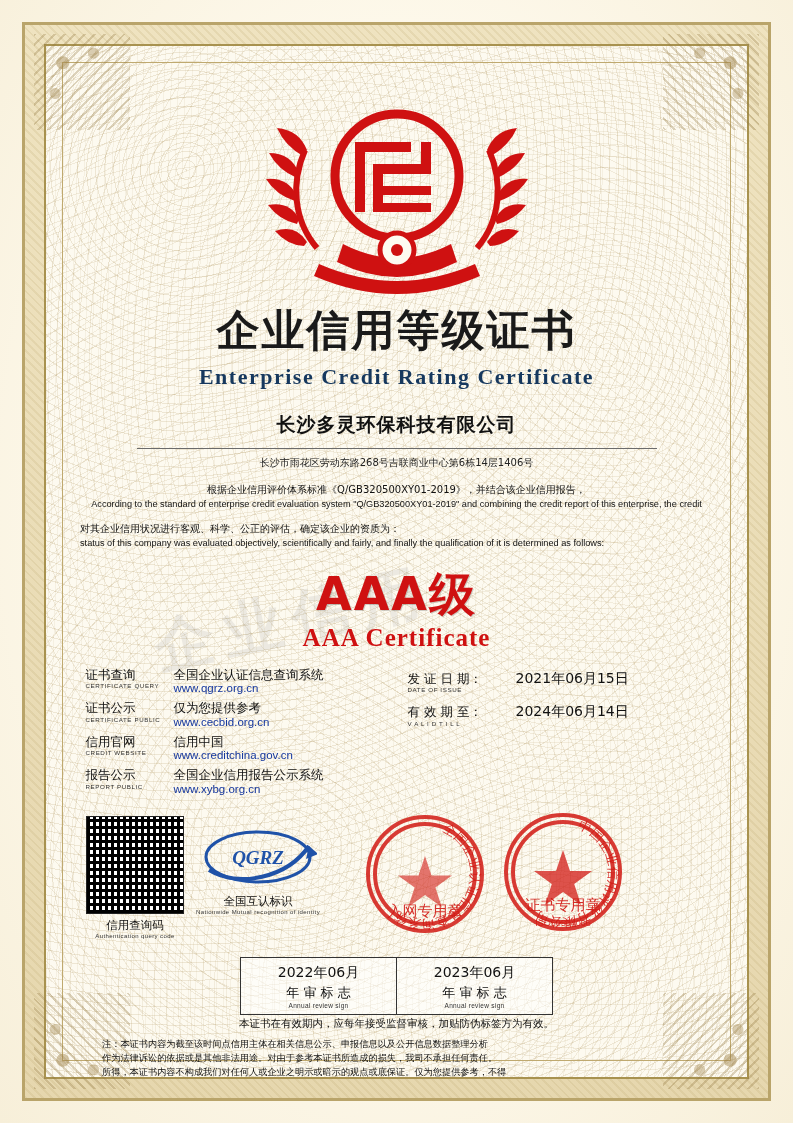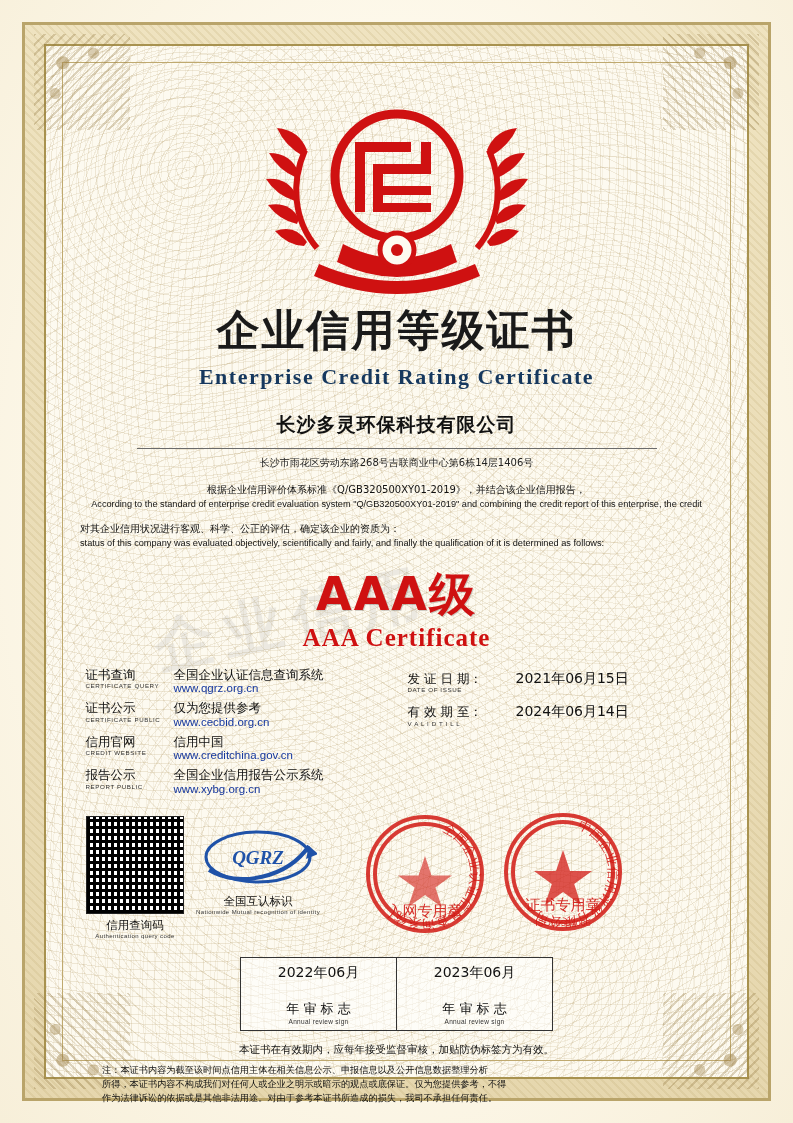--- a/index.html
+++ b/index.html
@@ -165,7 +165,7 @@
   }
   .rev-cell + .rev-cell{border-left:none;}
   .rev-date{font-family:"DejaVu Sans", sans-serif;font-size:14px;color:#111;}
-  .rev-cn{font-family:"DejaVu Sans", sans-serif;font-size:13px;color:#111;margin-top:18px;}
+  .rev-cn{font-family:"DejaVu Sans", sans-serif;font-size:13px;color:#111;margin-top:2px;}
   .rev-en{font-family:"Liberation Sans", sans-serif;font-size:6.5px;color:#333;letter-spacing:.3px;}
 
   .note{

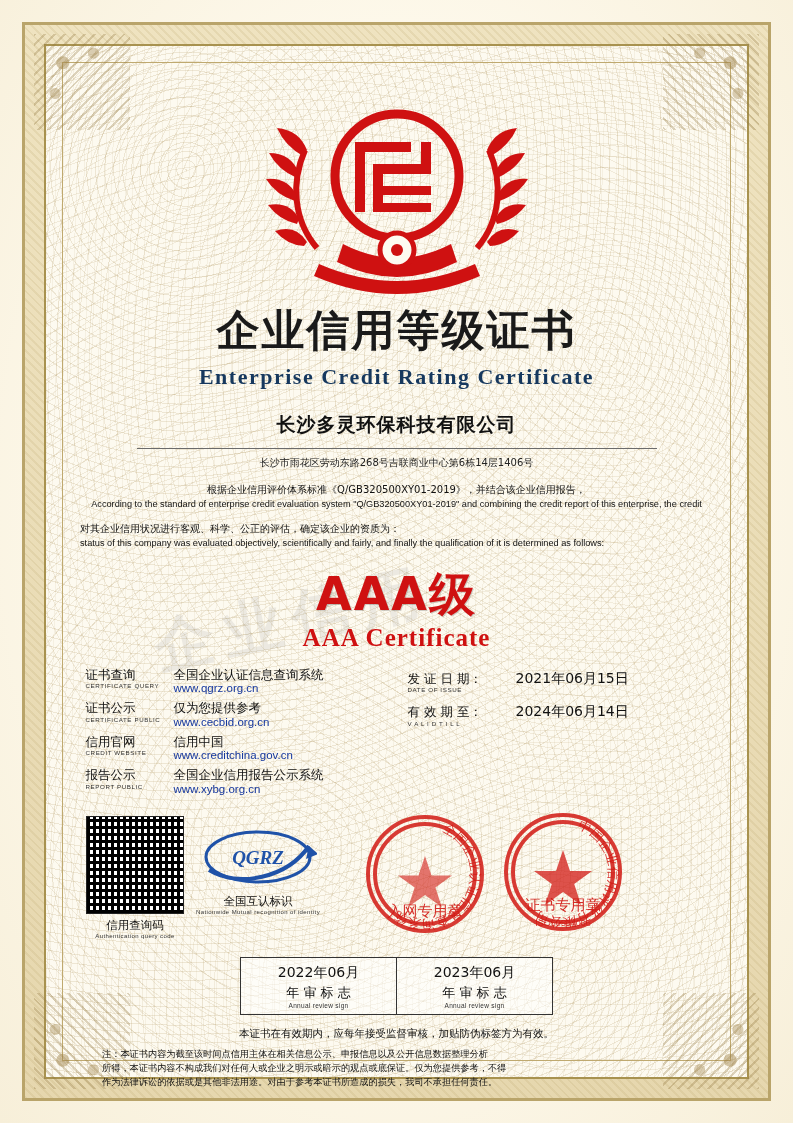--- a/index.html
+++ b/index.html
@@ -170,7 +170,7 @@
 
   .note{
     font-family:"DejaVu Sans", sans-serif;font-size:10.5px;color:#111;
-    margin-top:12px;
+    margin-top:2px;
   }
   .fineprint{
     font-family:"DejaVu Sans", sans-serif;font-size:9.2px;color:#111;

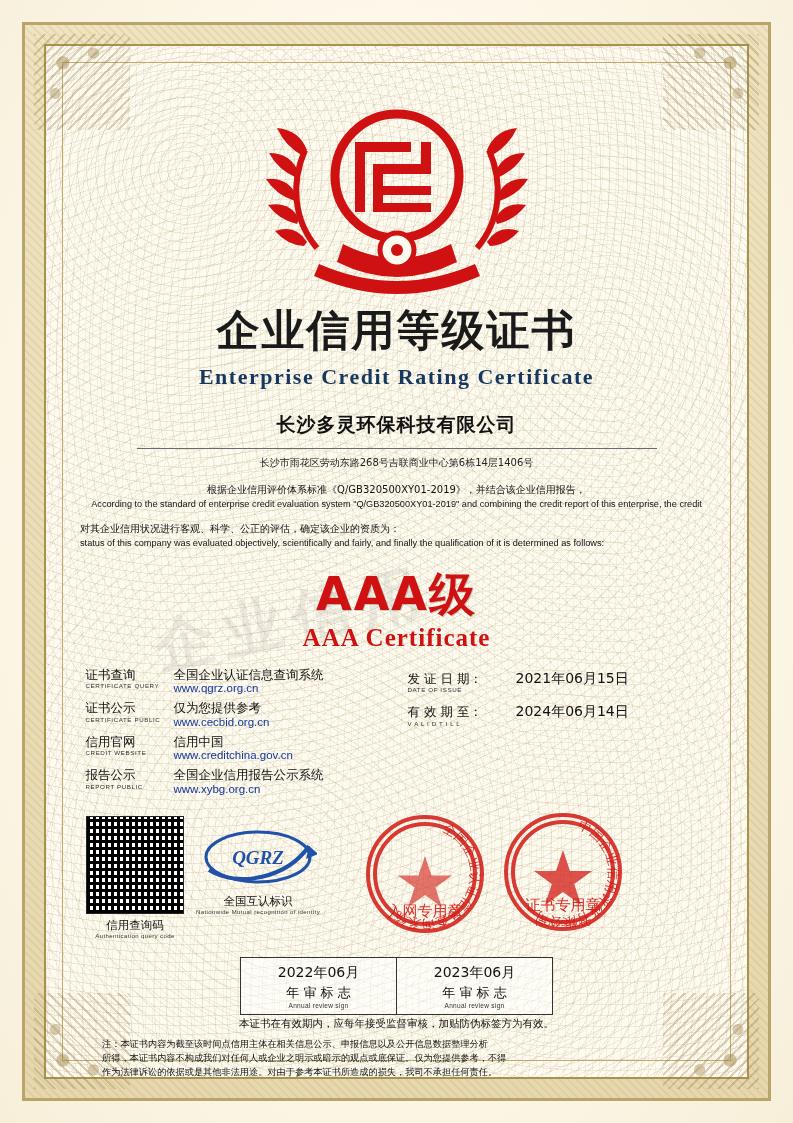--- a/index.html
+++ b/index.html
@@ -403,8 +403,8 @@
 
     <div class="fineprint">
       <div>注：本证书内容为截至该时间点信用主体在相关信息公示、申报信息以及公开信息数据整理分析</div>
+      <div>作为法律诉讼的依据或是其他非法用途。对由于参考本证书所造成的损失，我司不承担任何责任。</div>
       <div>所得，本证书内容不构成我们对任何人或企业之明示或暗示的观点或底保证。仅为您提供参考，不得</div>
-      <div>作为法律诉讼的依据或是其他非法用途。对由于参考本证书所造成的损失，我司不承担任何责任。</div>
     </div>
 
   </div>

